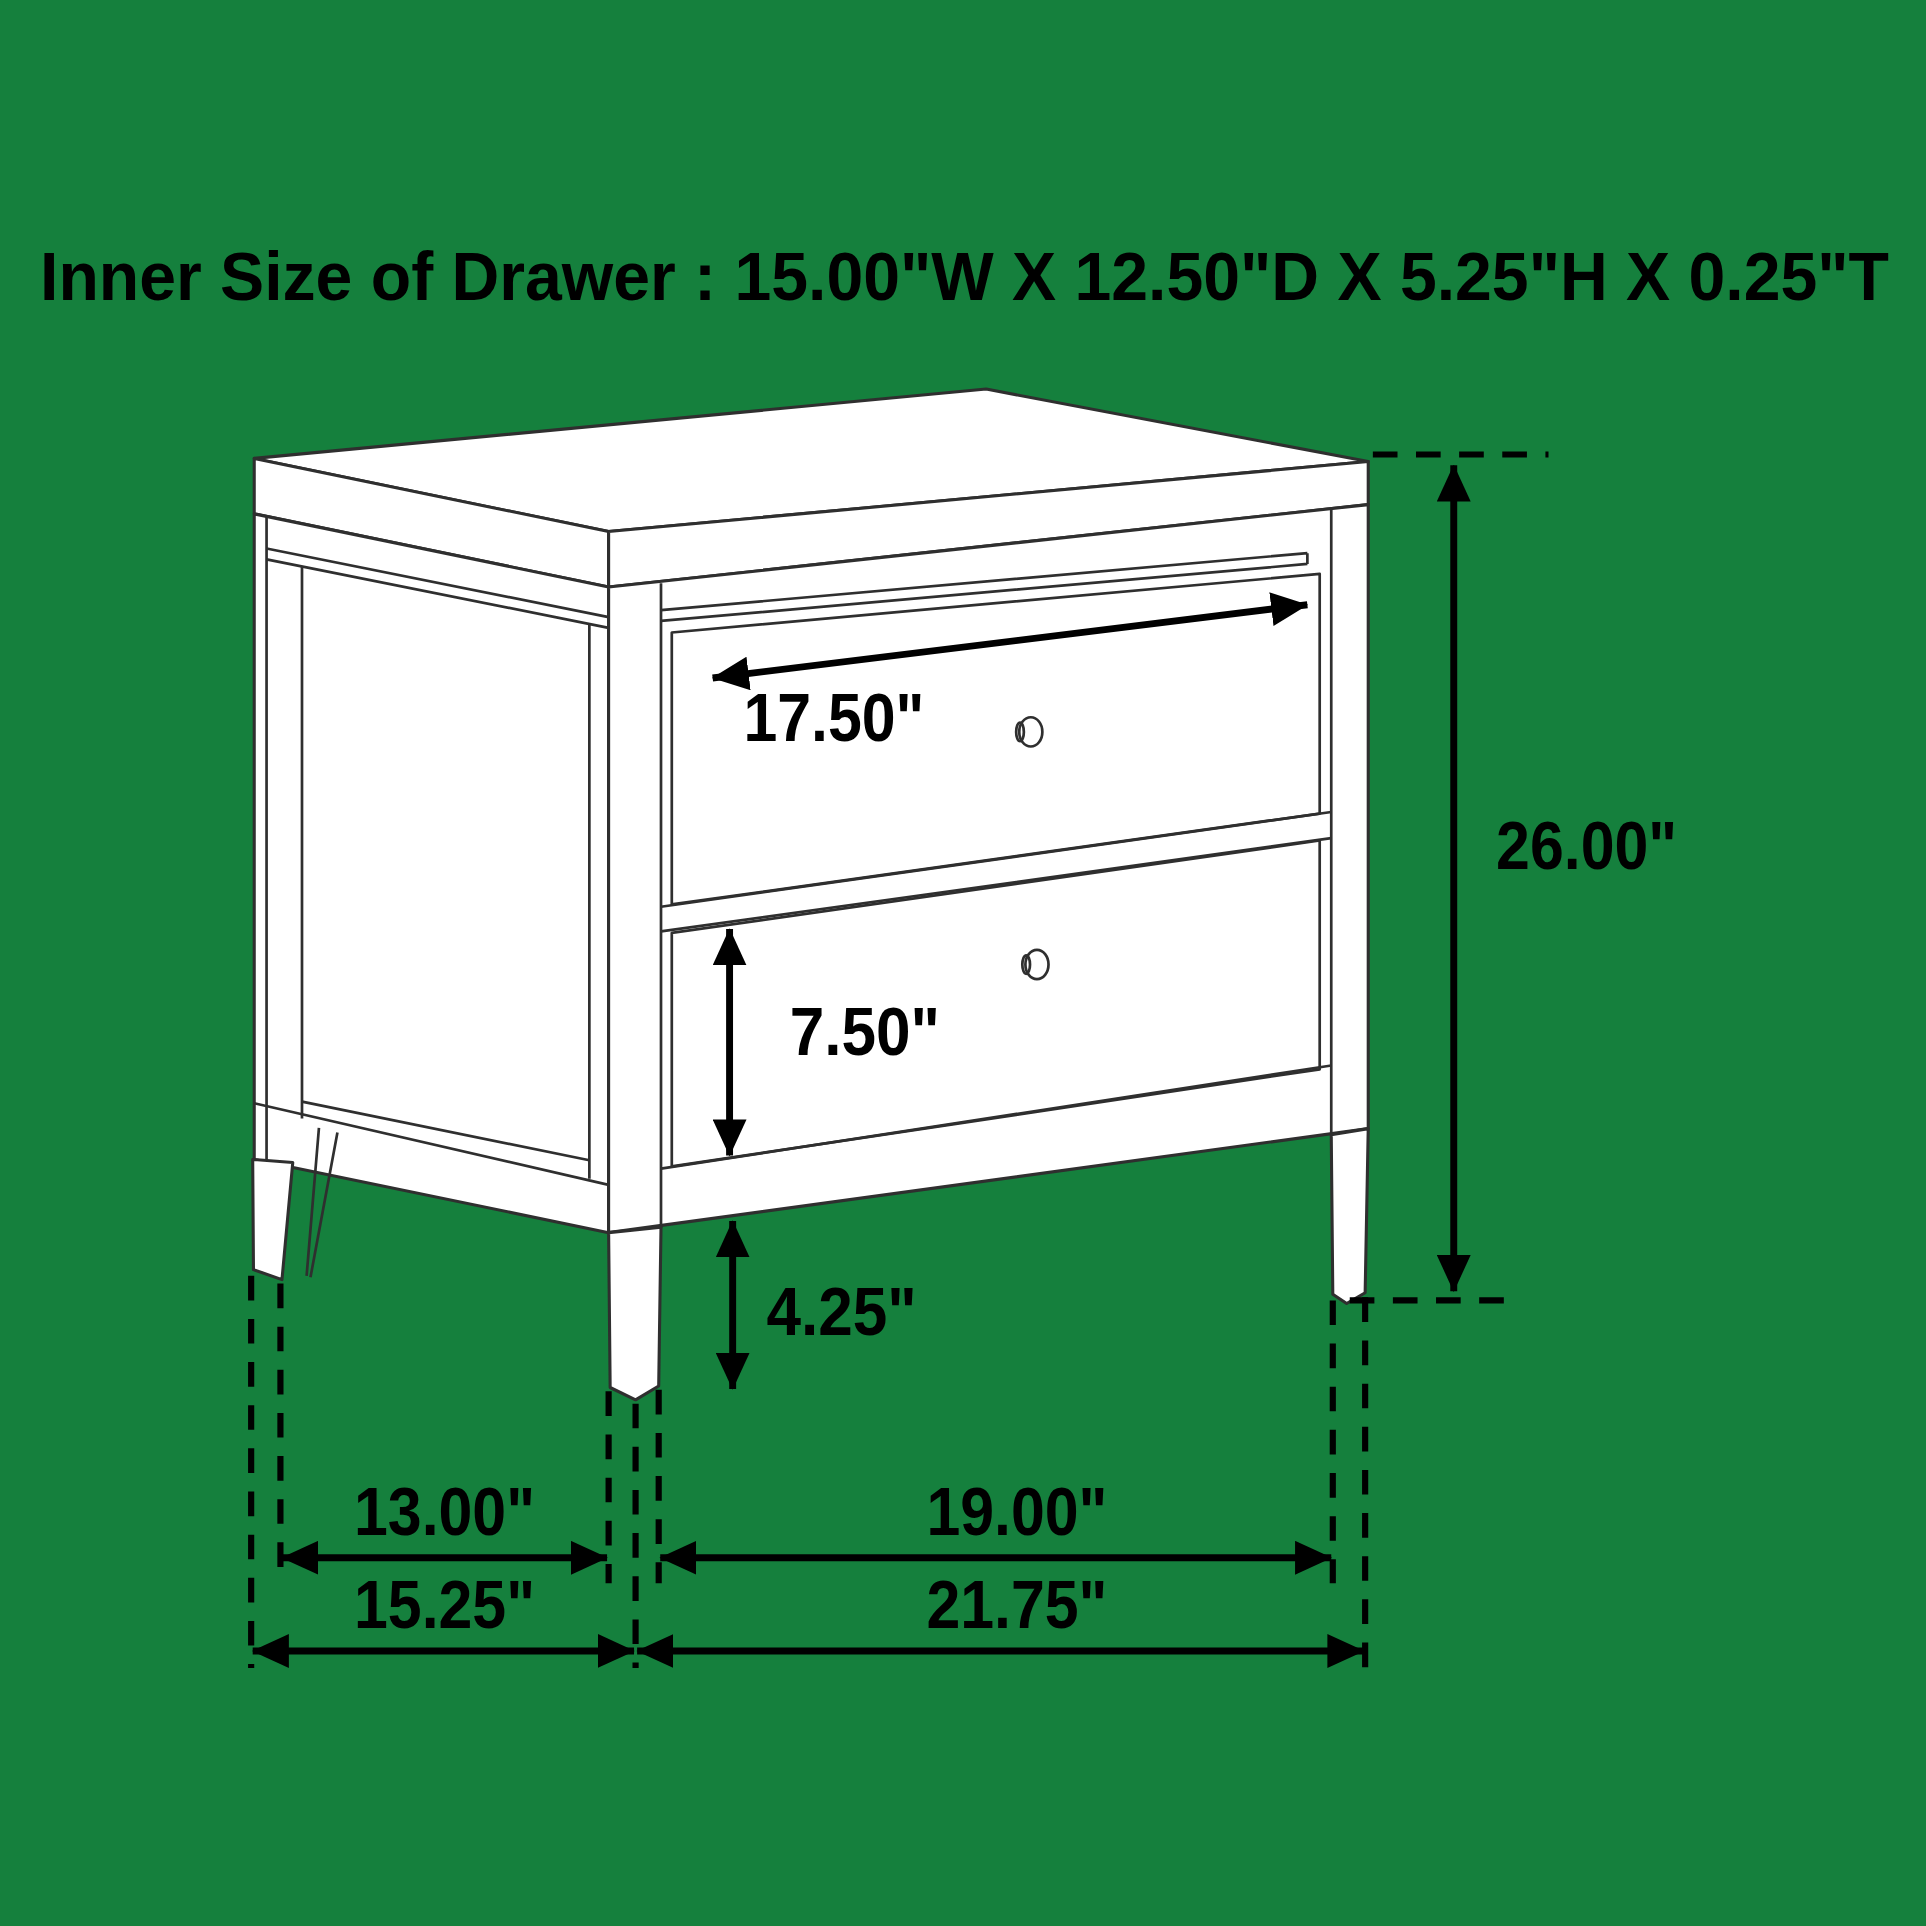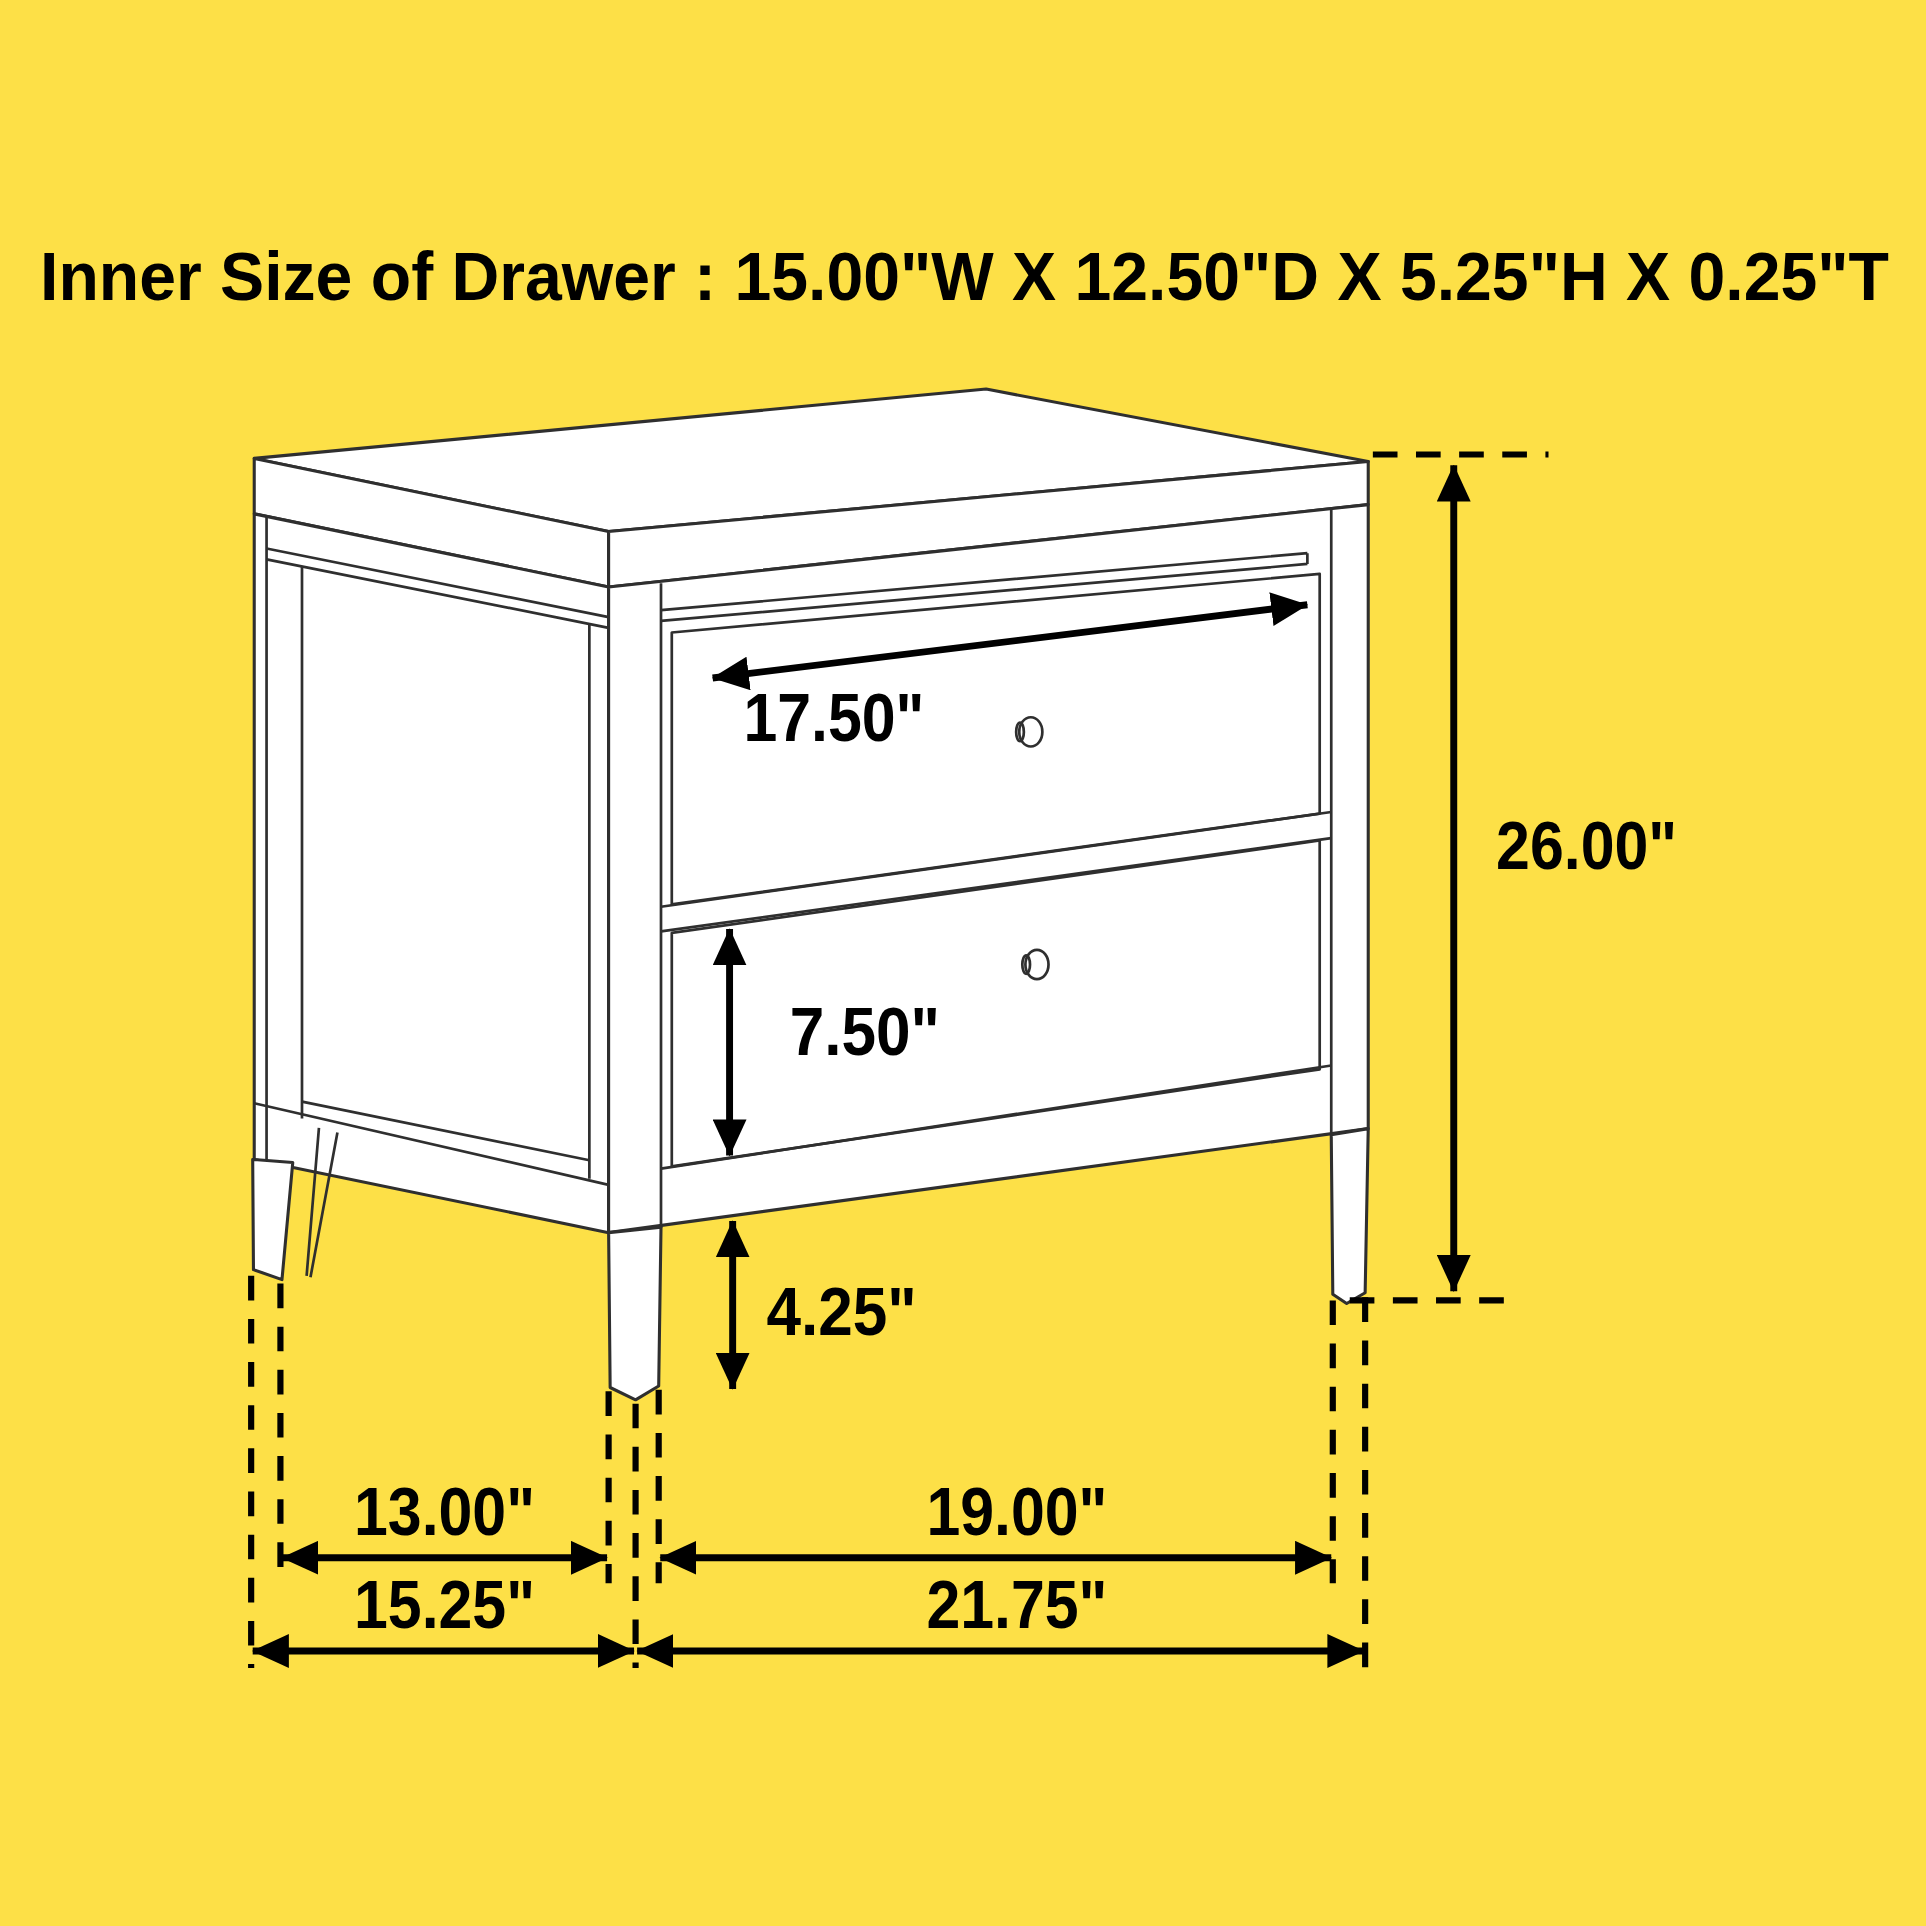--- a/index.html
+++ b/index.html
@@ -3,7 +3,7 @@
 <meta charset="utf-8">
 <style>
   html,body{margin:0;padding:0;background:#ffffff;}
-  .page{width:1926px;height:1926px;background:#fde047;position:relative;overflow:hidden;}
+  .page{width:1926px;height:1926px;background:#15803d;position:relative;overflow:hidden;}
   svg{display:block;}
   text{font-family:"Liberation Sans",sans-serif;font-weight:bold;fill:#000000;}
   .title-text{font-size:90px;}

